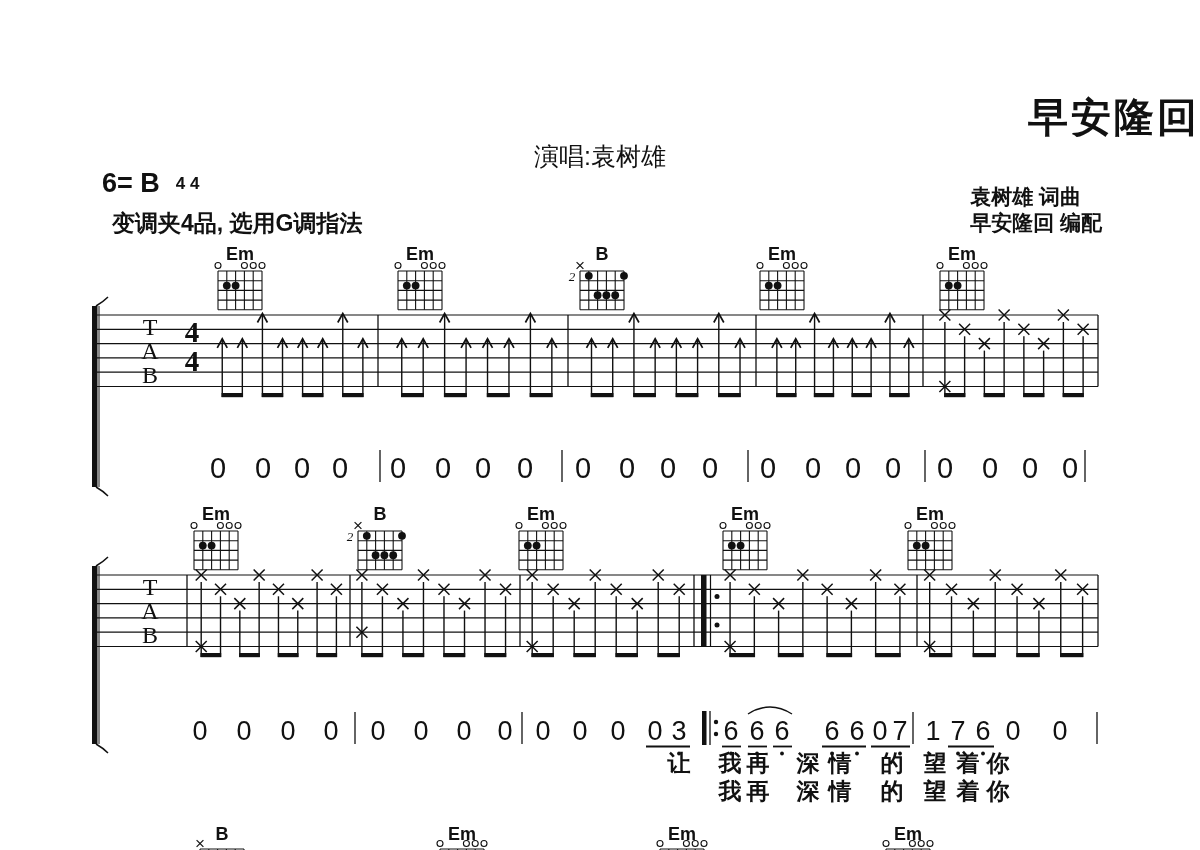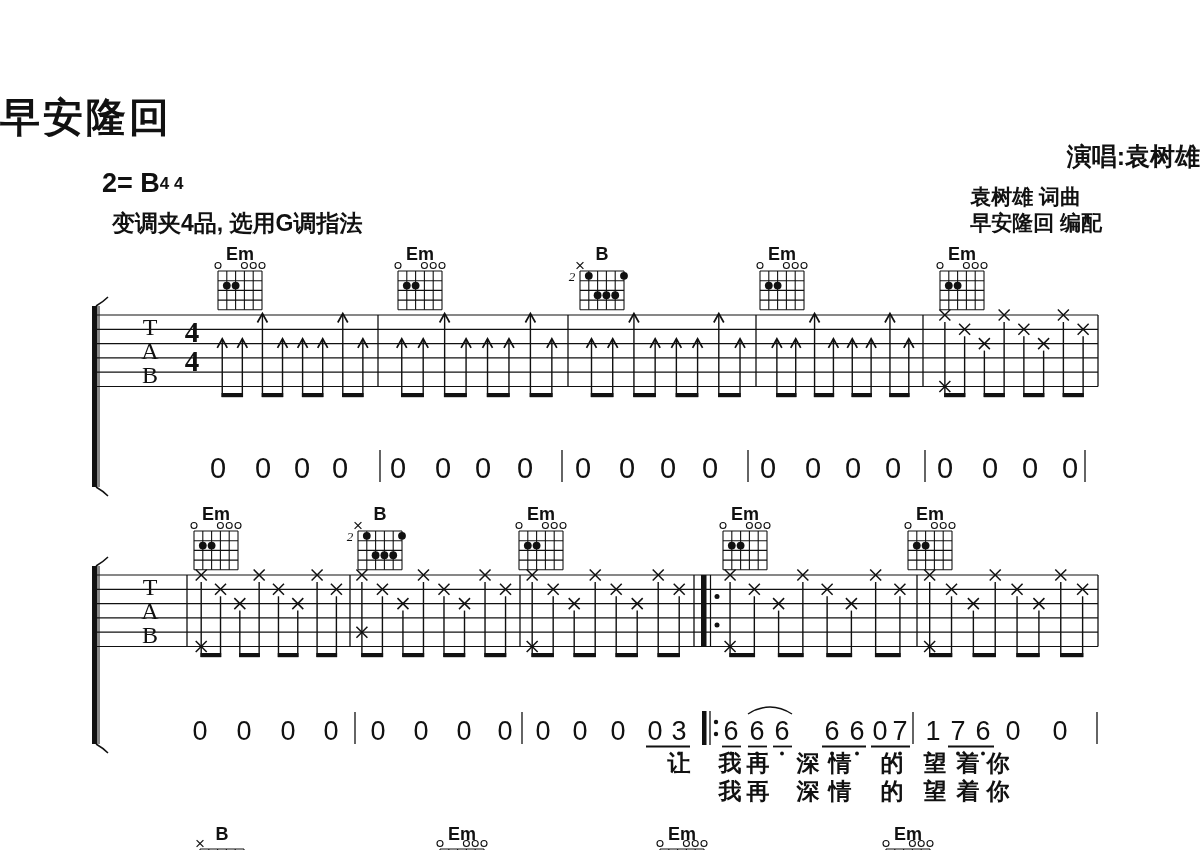--- a/index.html
+++ b/index.html
@@ -6,7 +6,7 @@
   body{width:1200px;height:850px;overflow:hidden;background:#fff;position:relative;
        font-family:"Liberation Sans",sans-serif;color:#111}
   .abs{position:absolute}
-  #title{left:0;top:90px;width:100%;text-align:left;font-size:40px;font-weight:bold;letter-spacing:3px}
+  #title{left:0;top:90px;width:100%;text-align:right;font-size:40px;font-weight:bold;letter-spacing:3px}
   #subtitle{left:0;top:140px;width:100%;text-align:right;font-size:25px;font-weight:700}
   #keysig{left:102px;top:168px;display:flex;align-items:center;font-size:27px;font-weight:600}
   .frac{text-align:center;font-size:17px;font-weight:bold;line-height:1}

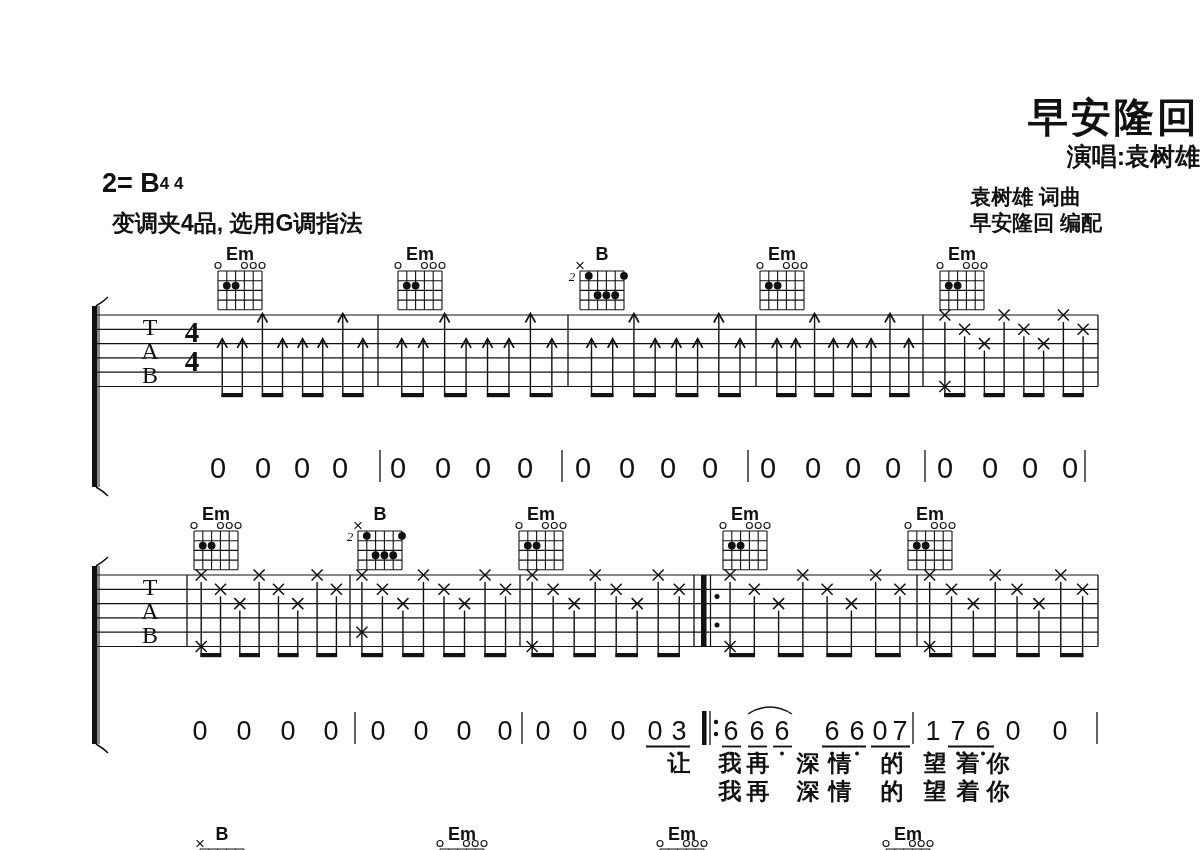--- a/index.html
+++ b/index.html
@@ -7,7 +7,7 @@
        font-family:"Liberation Sans",sans-serif;color:#111}
   .abs{position:absolute}
   #title{left:0;top:90px;width:100%;text-align:right;font-size:40px;font-weight:bold;letter-spacing:3px}
-  #subtitle{left:0;top:140px;width:100%;text-align:right;font-size:25px;font-weight:700}
+  #subtitle{left:0;top:140px;width:100%;text-align:center;font-size:25px;font-weight:400}
   #keysig{left:102px;top:168px;display:flex;align-items:center;font-size:27px;font-weight:600}
   .frac{text-align:center;font-size:17px;font-weight:bold;line-height:1}
   .frac .bar{border-top:2px solid #111;width:19px;margin:2px 0;height:0}

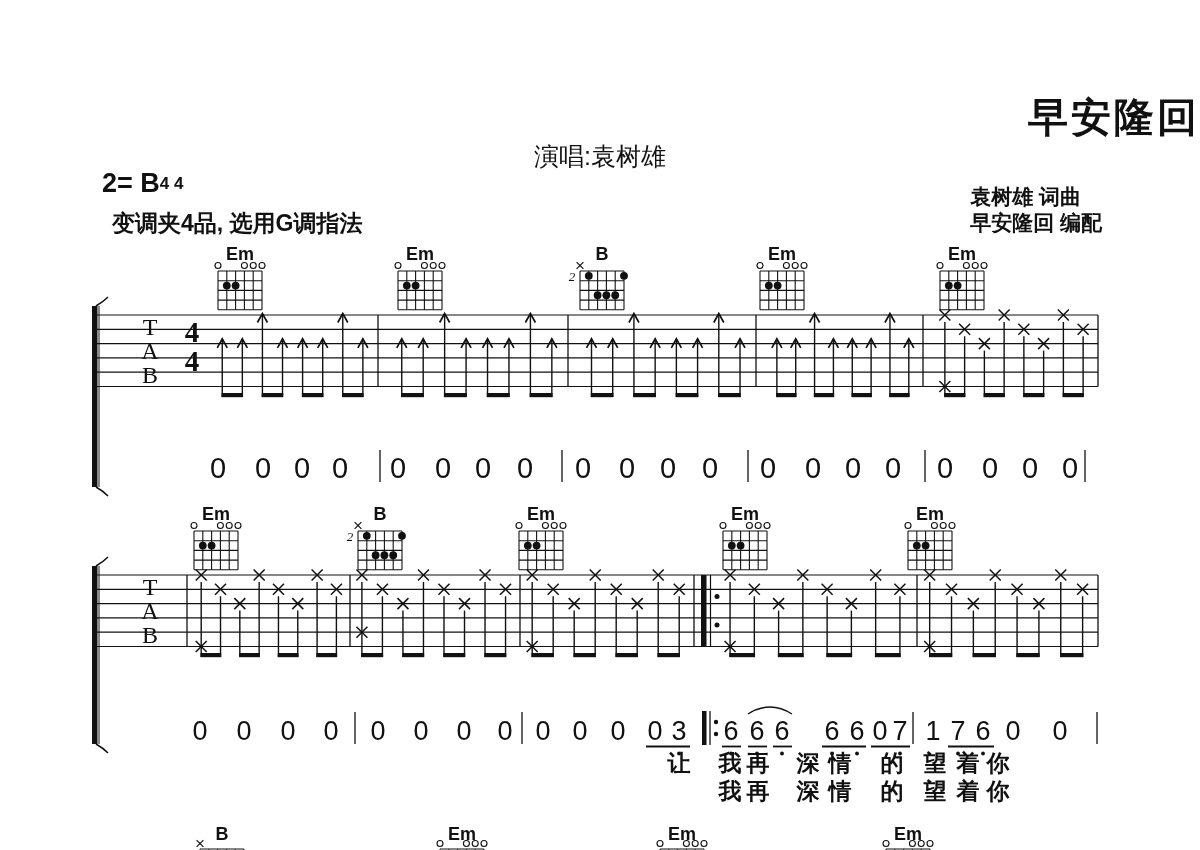--- a/index.html
+++ b/index.html
@@ -22,7 +22,7 @@
 <div class="abs" id="subtitle">演唱:袁树雄</div>
 
 <div class="abs" id="keysig">
-  <span>2= B</span>
+  <span>6= B</span>
   <span class="frac">
     <span>4</span>
     <span class="bar"></span>

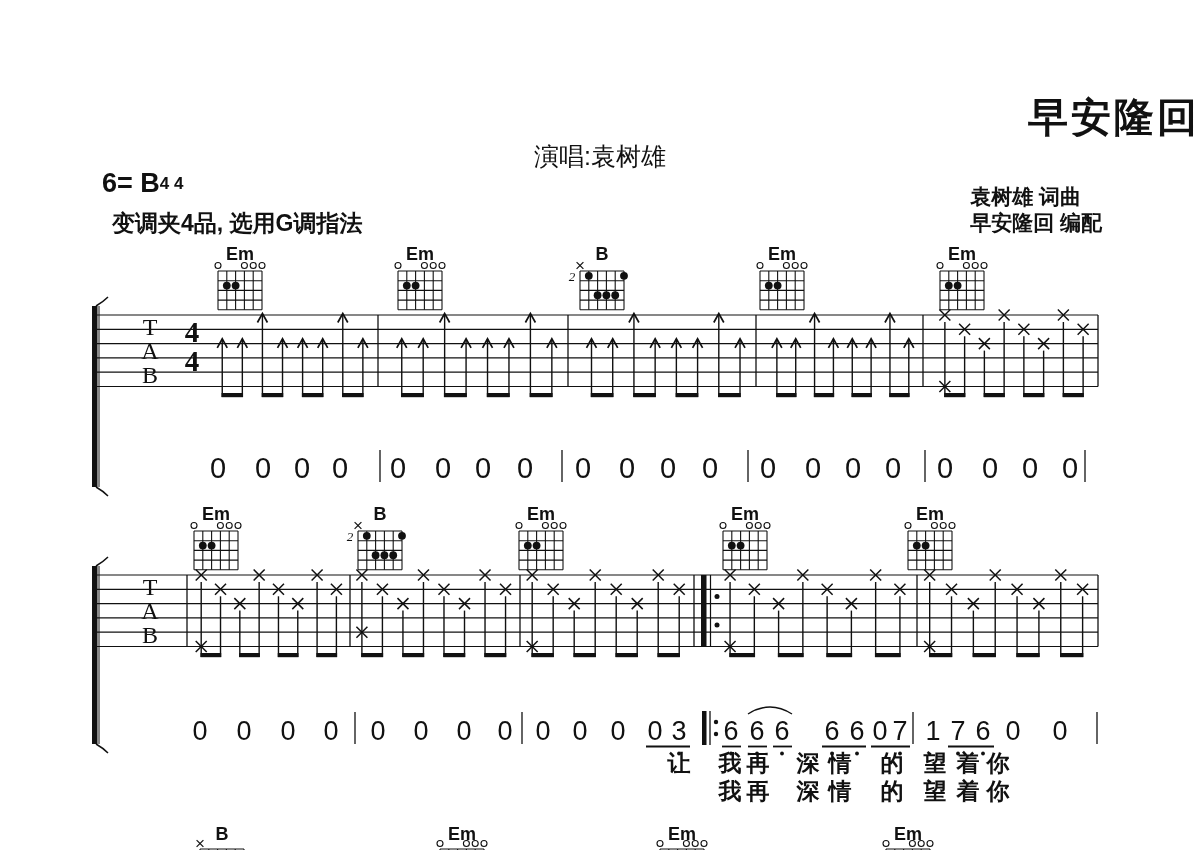--- a/index.html
+++ b/index.html
@@ -9,7 +9,7 @@
   #title{left:0;top:90px;width:100%;text-align:right;font-size:40px;font-weight:bold;letter-spacing:3px}
   #subtitle{left:0;top:140px;width:100%;text-align:center;font-size:25px;font-weight:400}
   #keysig{left:102px;top:168px;display:flex;align-items:center;font-size:27px;font-weight:600}
-  .frac{text-align:center;font-size:17px;font-weight:bold;line-height:1}
+  .frac{margin-left:16px;text-align:center;font-size:17px;font-weight:bold;line-height:1}
   .frac .bar{border-top:2px solid #111;width:19px;margin:2px 0;height:0}
   #capo{left:112px;top:208px;font-size:23px;font-weight:600}
   #credits{right:98px;top:184px;font-size:21px;font-weight:600;line-height:26px}

